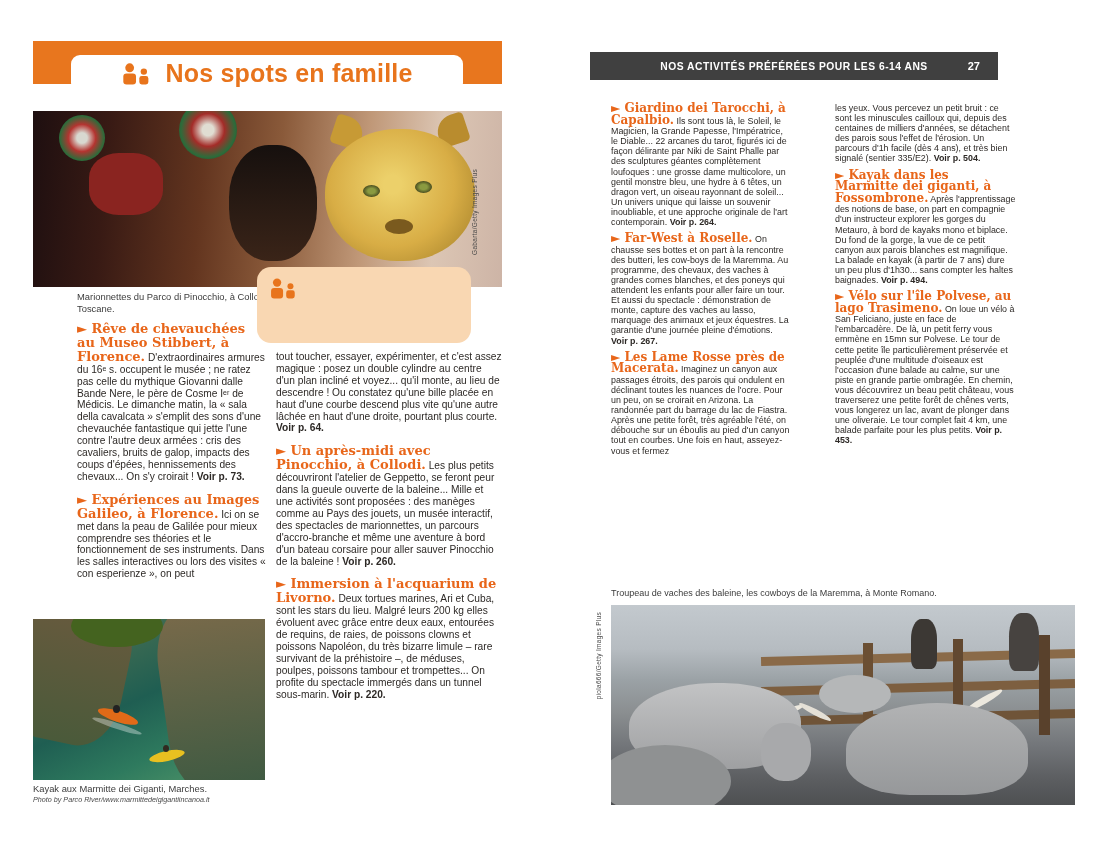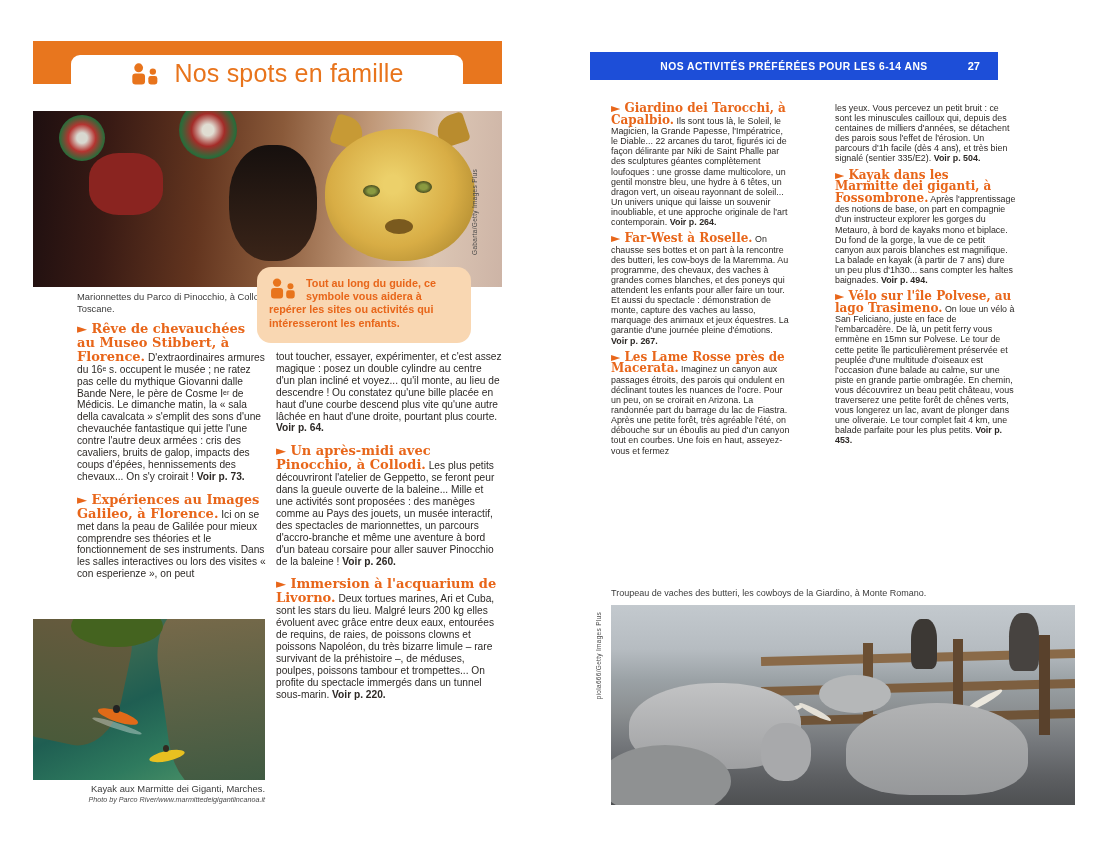--- a/index.html
+++ b/index.html
@@ -16,7 +16,7 @@
     left:71px;top:55px;width:392px;height:37px;background:#fff;border-radius:9px;
     display:flex;align-items:center;justify-content:center;gap:12px;
   }
-  .lp-title{font-size:25px;font-weight:normal;color:#E8741C;letter-spacing:.2px;}
+  .lp-title{font-size:25px;font-weight:bold;color:#E8741C;letter-spacing:.2px;}
   .family-icon{color:#E8741C;display:block;}
 
   .hero{left:33px;top:111px;width:469px;height:176px;overflow:hidden;

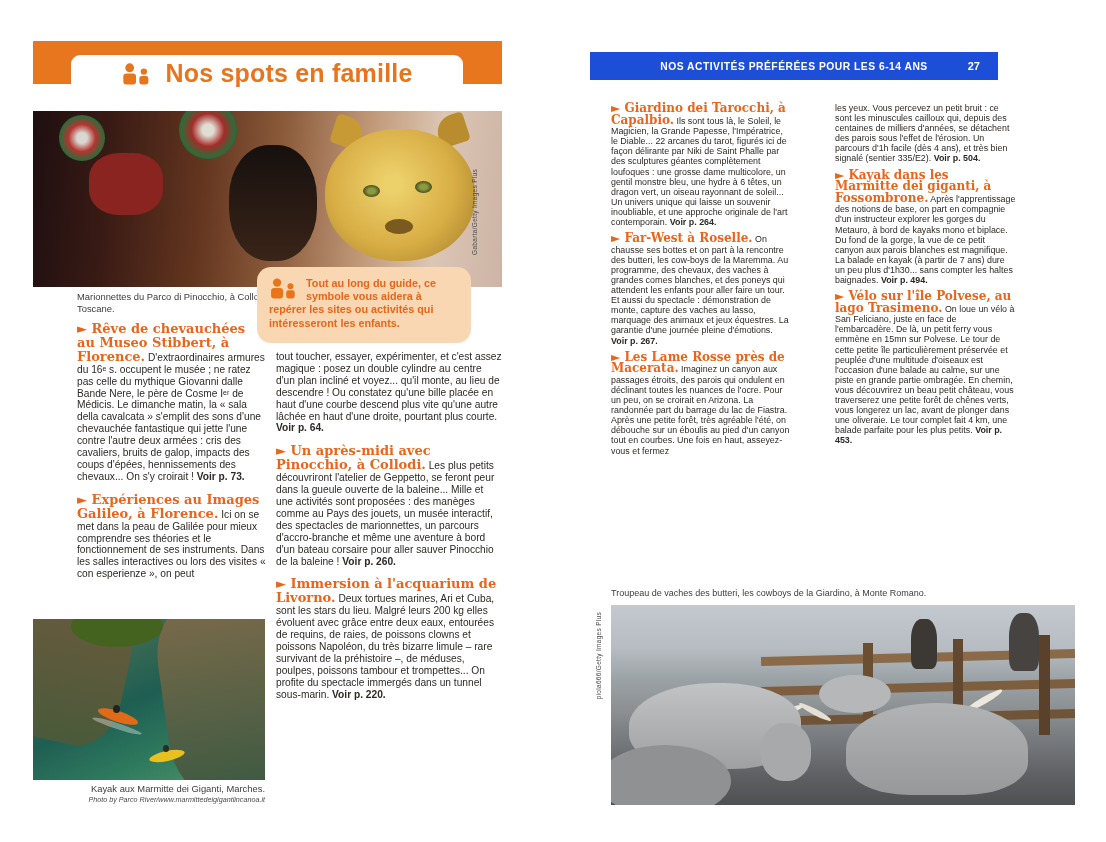--- a/index.html
+++ b/index.html
@@ -46,7 +46,7 @@
   .kayak-credit{font-size:7.2px;font-style:italic;color:#4a4a4a;line-height:9px;}
 
   
-  .rp-bar{left:590px;top:52px;width:408px;height:28px;background:#1d4ed8;
+  .rp-bar{left:590px;top:52px;width:408px;height:28px;background:#404040;
     display:flex;align-items:center;justify-content:center;}
   .rp-title{color:#fff;font-weight:bold;font-size:10.3px;letter-spacing:.5px;}
   .rp-pagenum{position:absolute;right:18px;top:8px;color:#fff;font-weight:bold;font-size:11px;}

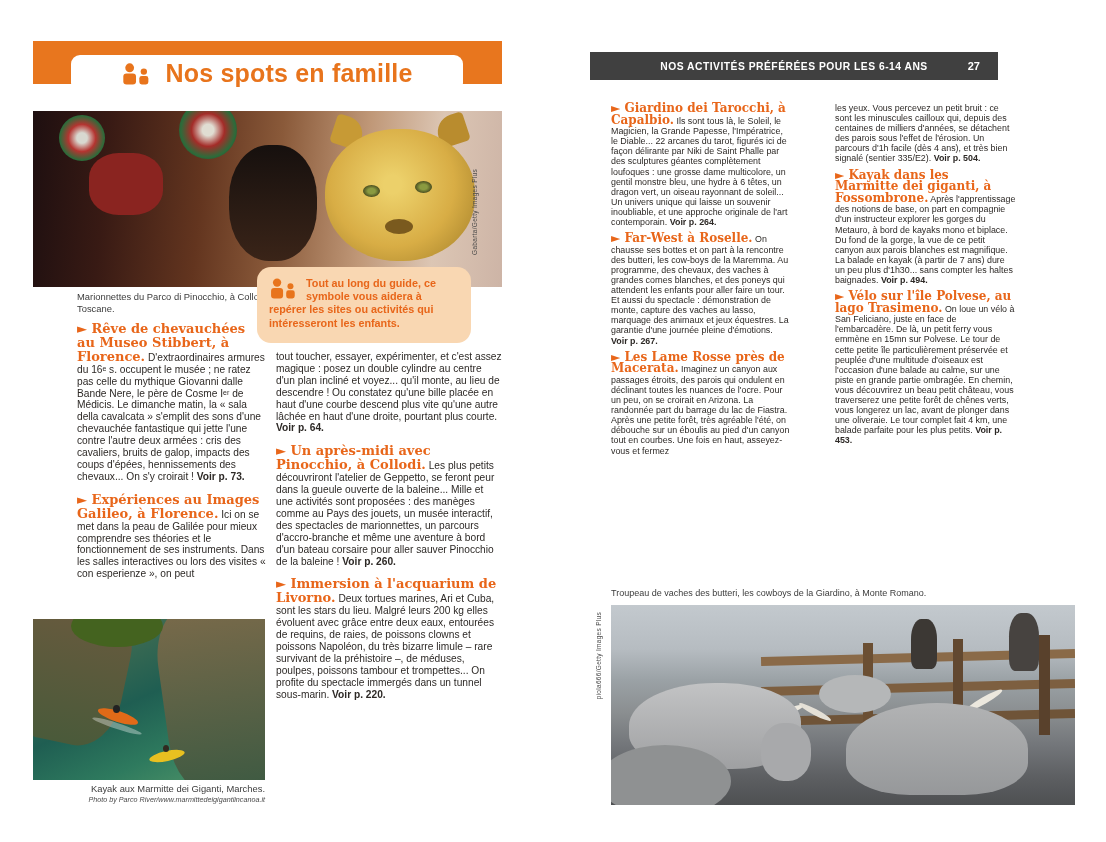--- a/index.html
+++ b/index.html
@@ -113,7 +113,6 @@
     <circle cx="18.6" cy="7" r="2.6"></circle>
     <rect x="14.9" y="10.6" width="7.4" height="7" rx="2"></rect>
   </svg>
-  <span>Tout au long du guide, ce symbole vous aidera à repérer les sites ou activités qui intéresseront les enfants.</span>
 </div>
 
 <div class="abs col2">

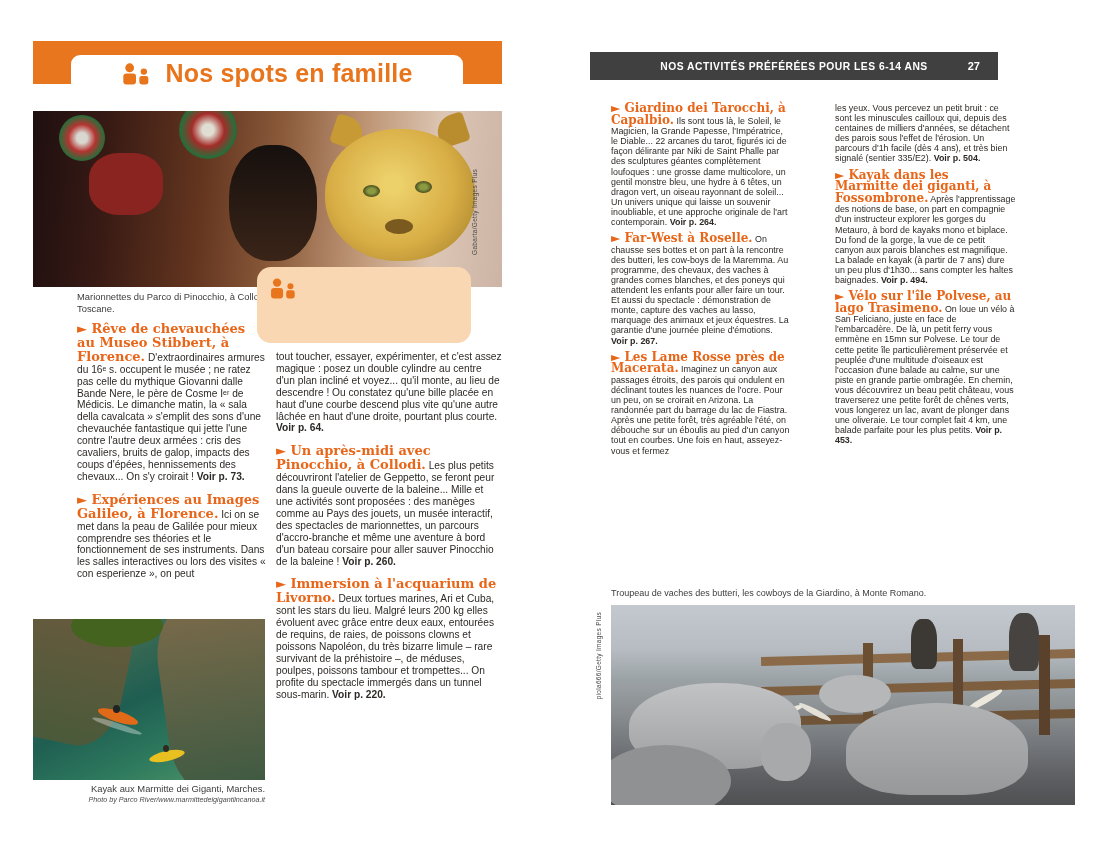--- a/index.html
+++ b/index.html
@@ -186,7 +186,7 @@
   </p>
 </div>
 
-<div class="abs cattle-caption">Troupeau de vaches des butteri, les cowboys de la Giardino, à Monte Romano.</div>
+<div class="abs cattle-caption">Troupeau de vaches des baleine, les cowboys de la Maremma, à Monte Romano.</div>
 <div class="abs vtext cattle-credit">piola666/Getty Images Plus</div>
 
 <div class="abs cattle">

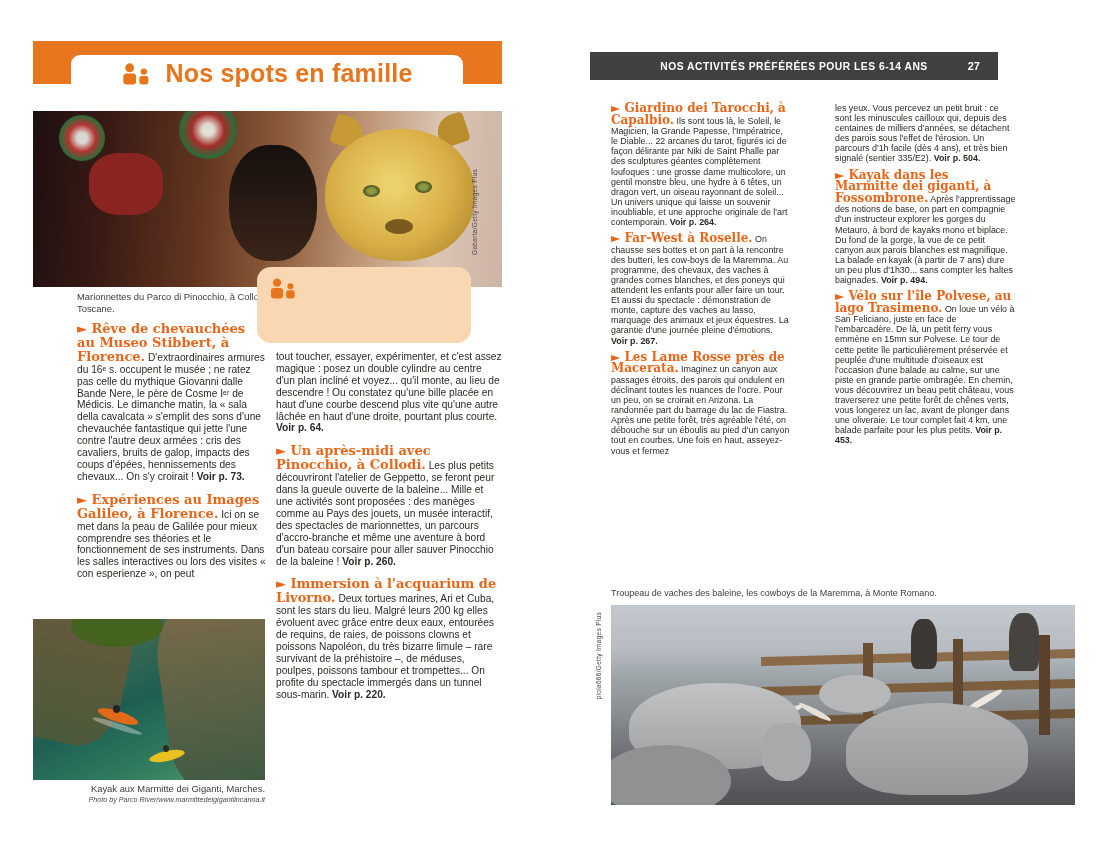--- a/index.html
+++ b/index.html
@@ -42,7 +42,7 @@
 
   .kayak{left:33px;top:619px;width:232px;height:161px;overflow:hidden;
     background:linear-gradient(155deg,#6b7a4a 0%,#3e6b52 22%,#1f5e52 48%,#2e7a5e 72%,#58996a 100%);}
-  .kayak-capblock{left:33px;top:783px;width:232px;text-align:right;}
+  .kayak-capblock{left:33px;top:783px;width:232px;}
   .kayak-credit{font-size:7.2px;font-style:italic;color:#4a4a4a;line-height:9px;}
 
   

